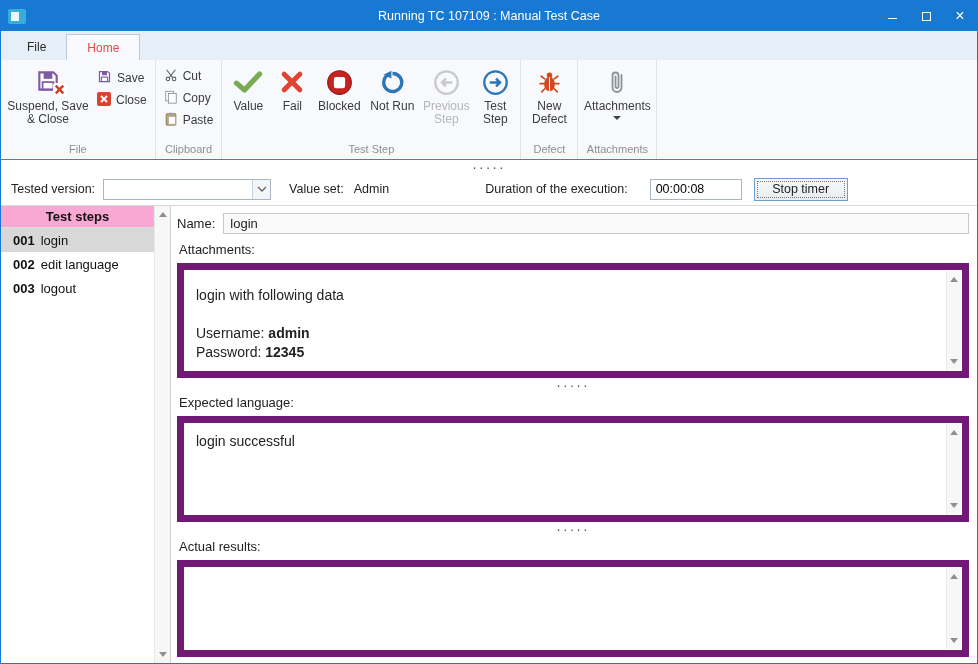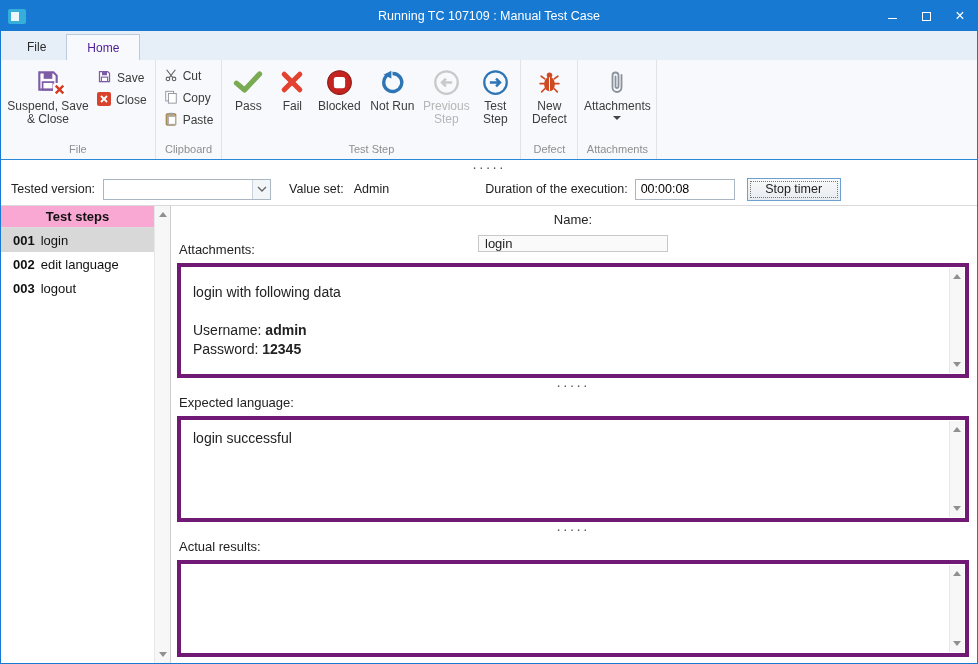--- a/index.html
+++ b/index.html
@@ -20,7 +20,7 @@
   
   .tabrow { height: 29px; background: #e6eef8; display: flex; align-items: flex-end; padding-left: 6px; flex: 0 0 29px; }
   .tab { height: 26px; line-height: 26px; padding: 0 20px; color: #2b2b2b; }
-  .tab.active { background: #f7f9fc; color: #4c1d95; border: 1px solid #bccadb; border-bottom: none; }
+  .tab.active { background: #f7f9fc; color: #ef4444; border: 1px solid #bccadb; border-bottom: none; }
 
   
   .ribbon { height: 100px; background: #f7f9fc; border-bottom: 1px solid #2b88d8; display: flex; flex: 0 0 100px; }

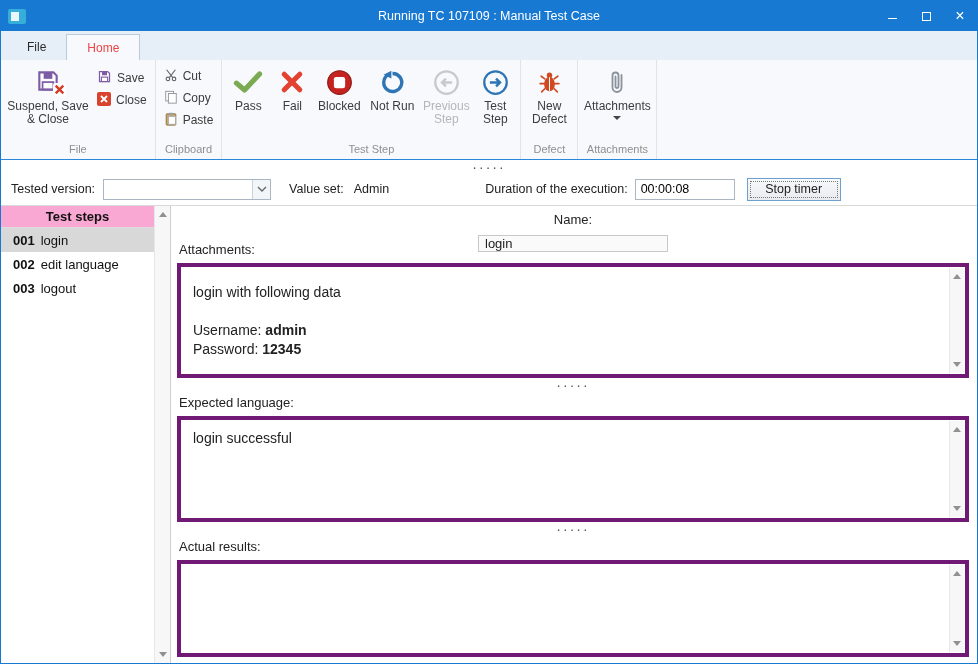--- a/index.html
+++ b/index.html
@@ -194,7 +194,7 @@
                 <path d="M3 11l7 6L23 3" fill="none" stroke="#7aab52" stroke-width="4.5" stroke-linecap="round" stroke-linejoin="round"></path>
               </svg>
             </span>
-          <span class="lbl nowrap">Pass</span>
+          <span class="lbl nowrap">Value</span>
         </div>
         <div class="btn-large" style="width:42px">
           <span class="icon-box">

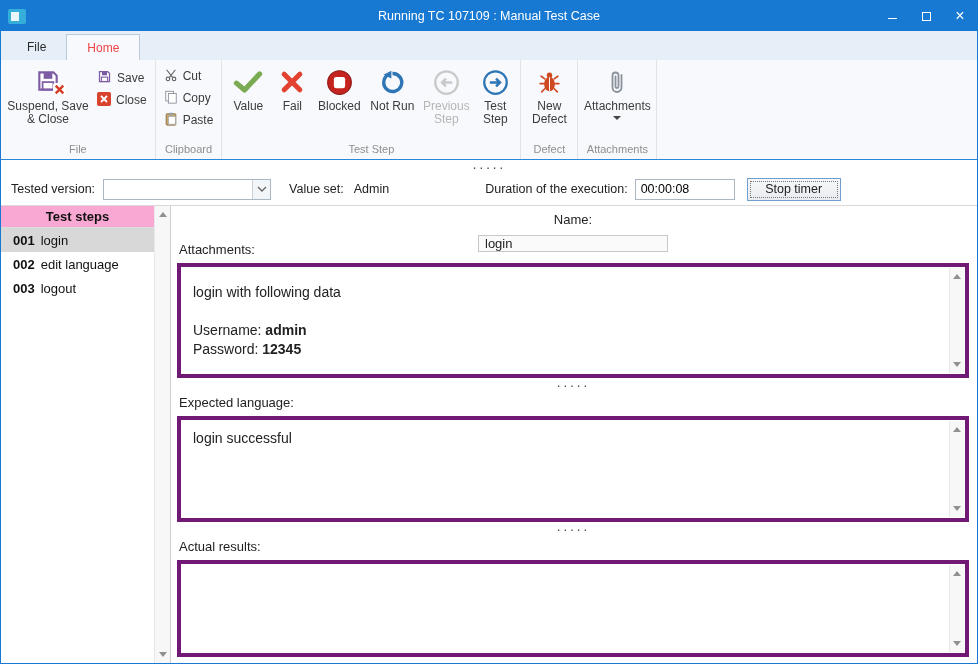--- a/index.html
+++ b/index.html
@@ -49,7 +49,7 @@
   .valueset-lbl { margin-left: 18px; }
   .valueset-val { margin-left: 10px; color: #222; }
   .duration-lbl { margin-left: 96px; }
-  .duration-field { width: 100px; height: 21px; border: 1px solid #aab6c2; margin-left: 7px; padding: 0 5px; font-family: inherit; font-size: 12.5px; }
+  .duration-field { width: 92px; height: 21px; border: 1px solid #aab6c2; margin-left: 22px; padding: 0 5px; font-family: inherit; font-size: 12.5px; }
   .stop-btn { margin-left: 12px; width: 94px; height: 23px; border: 1px solid #6ea0cf; background: linear-gradient(#f8f9fa, #e8ebef); font-family: inherit; font-size: 12.5px; color: #222; outline: 1px dotted #777; outline-offset: -4px; cursor: default; }
 
   

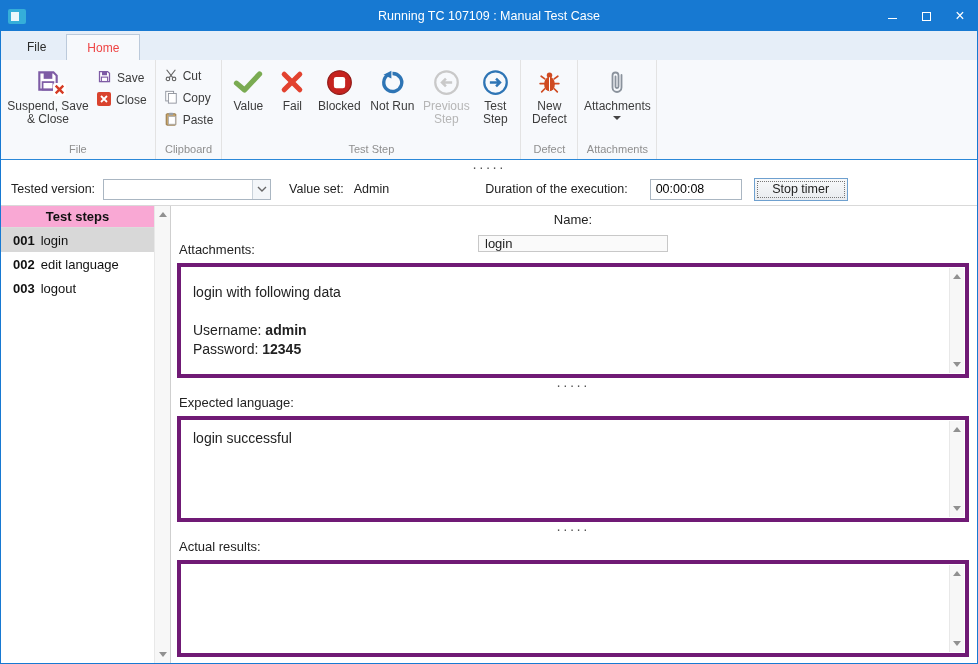--- a/index.html
+++ b/index.html
@@ -70,7 +70,7 @@
 
   
   .mainpanel { flex: 1; padding: 6px 8px 6px 6px; display: flex; flex-direction: column; min-width: 0; }
-  .name-row { height: 22px; margin-bottom: 4px; display: flex; align-items: center; gap: 8px; font-size: 13px; color: #222; flex-direction: column; }
+  .name-row { height: 22px; margin-bottom: 4px; display: flex; align-items: center; gap: 8px; font-size: 13px; color: #222; }
   .name-field { flex: 1; height: 21px; border: 1px solid #c8c8c8; background: #fafafa; padding: 0 6px; font-family: inherit; font-size: 13px; color: #222; }
   .section-label { height: 18px; margin: 4px 0 3px 2px; font-size: 13px; color: #222; }
   .memo { position: relative; border: 4px solid #701a75; background: #fff; overflow: hidden; }

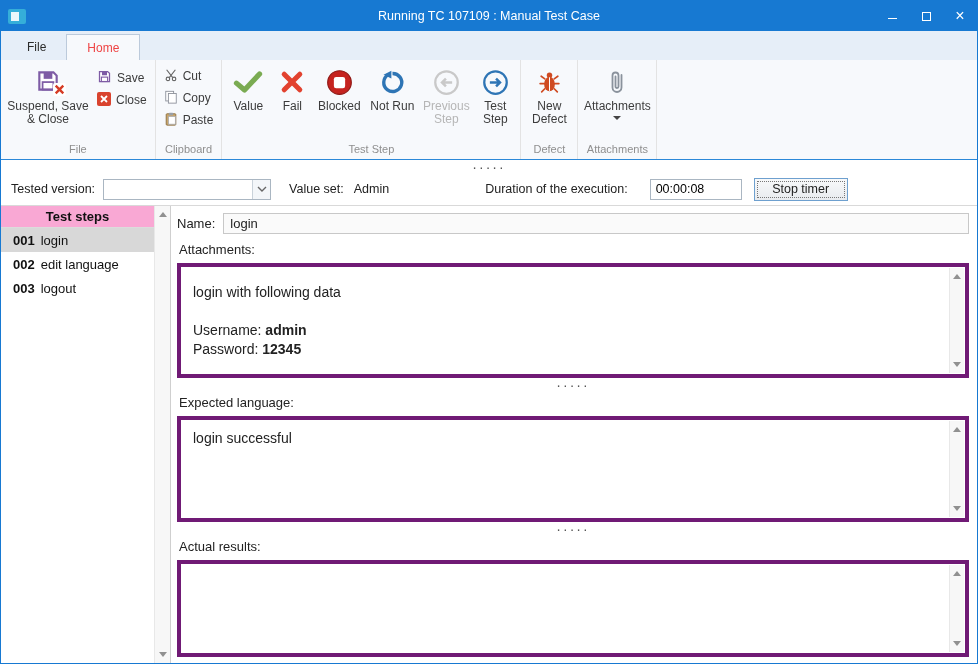--- a/index.html
+++ b/index.html
@@ -73,7 +73,7 @@
   .name-row { height: 22px; margin-bottom: 4px; display: flex; align-items: center; gap: 8px; font-size: 13px; color: #222; }
   .name-field { flex: 1; height: 21px; border: 1px solid #c8c8c8; background: #fafafa; padding: 0 6px; font-family: inherit; font-size: 13px; color: #222; }
   .section-label { height: 18px; margin: 4px 0 3px 2px; font-size: 13px; color: #222; }
-  .memo { position: relative; border: 4px solid #701a75; background: #fff; overflow: hidden; }
+  .memo { position: relative; border: 7px solid #701a75; background: #fff; overflow: hidden; }
   .memo.instructions { height: 115px; }
   .memo.expected { height: 106px; }
   .memo.actual { flex: 1; }

